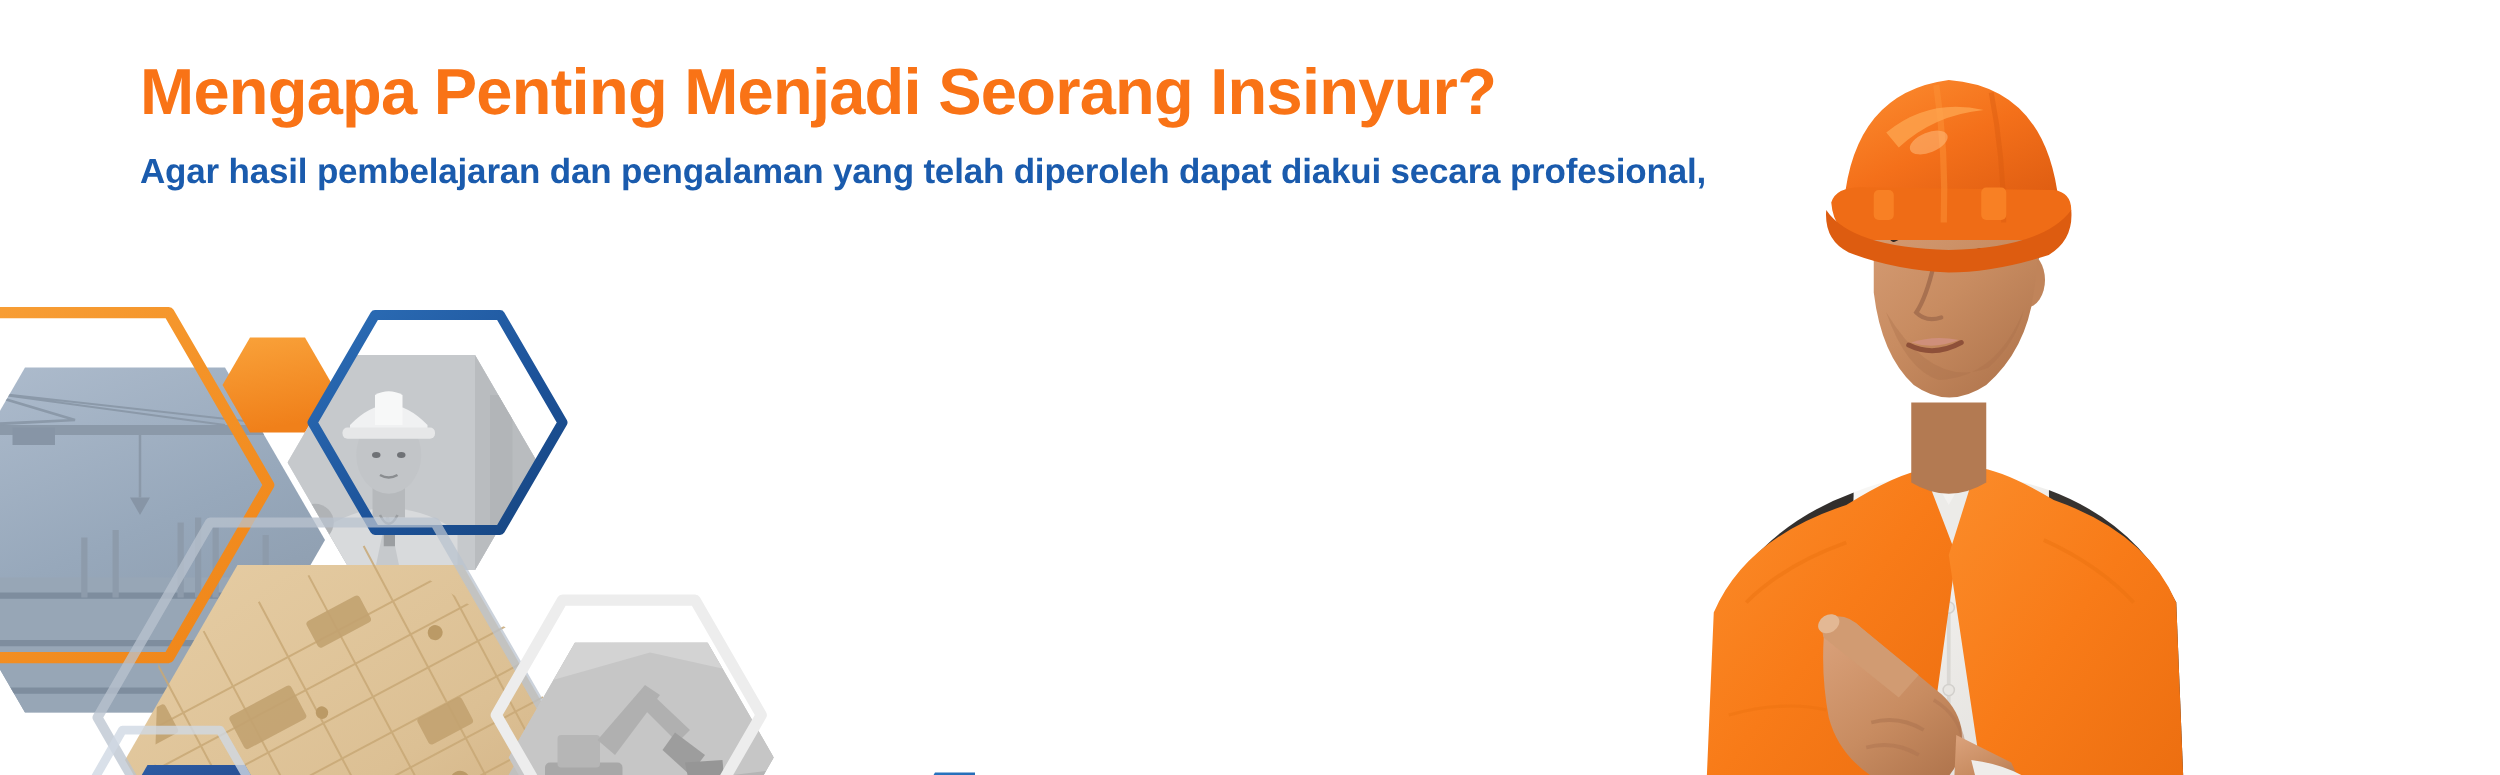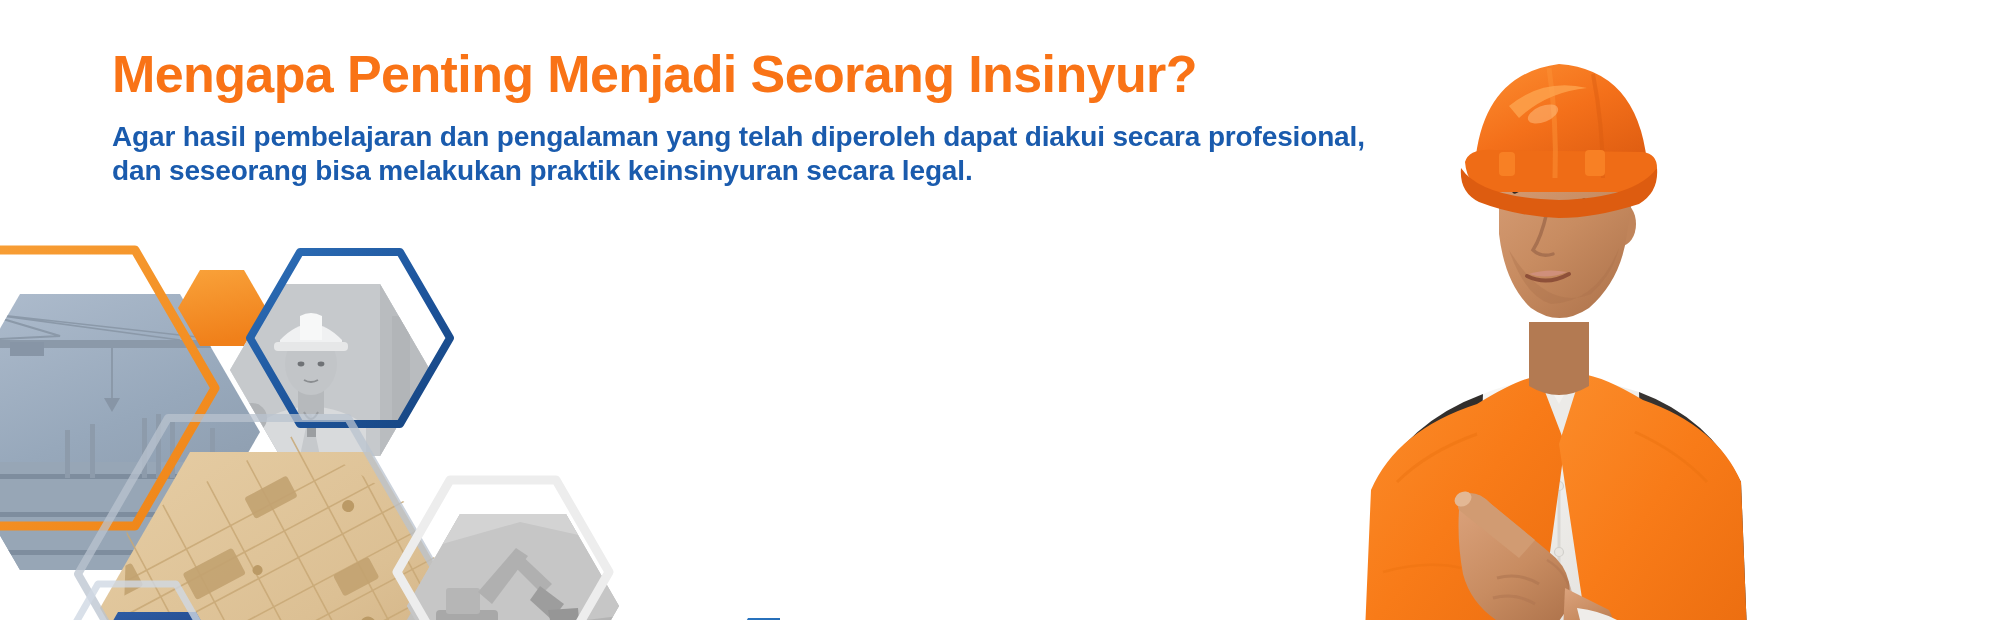--- a/index.html
+++ b/index.html
@@ -406,7 +406,6 @@
     <h1 class="headline">Mengapa Penting Menjadi Seorang Insinyur?</h1>
     <p class="subcopy">
       <span class="ln">Agar hasil pembelajaran dan pengalaman yang telah diperoleh dapat diakui secara profesional,</span>
-      <span class="ln">dan seseorang bisa melakukan praktik keinsinyuran secara legal.</span>
     </p>
   </div>
 

